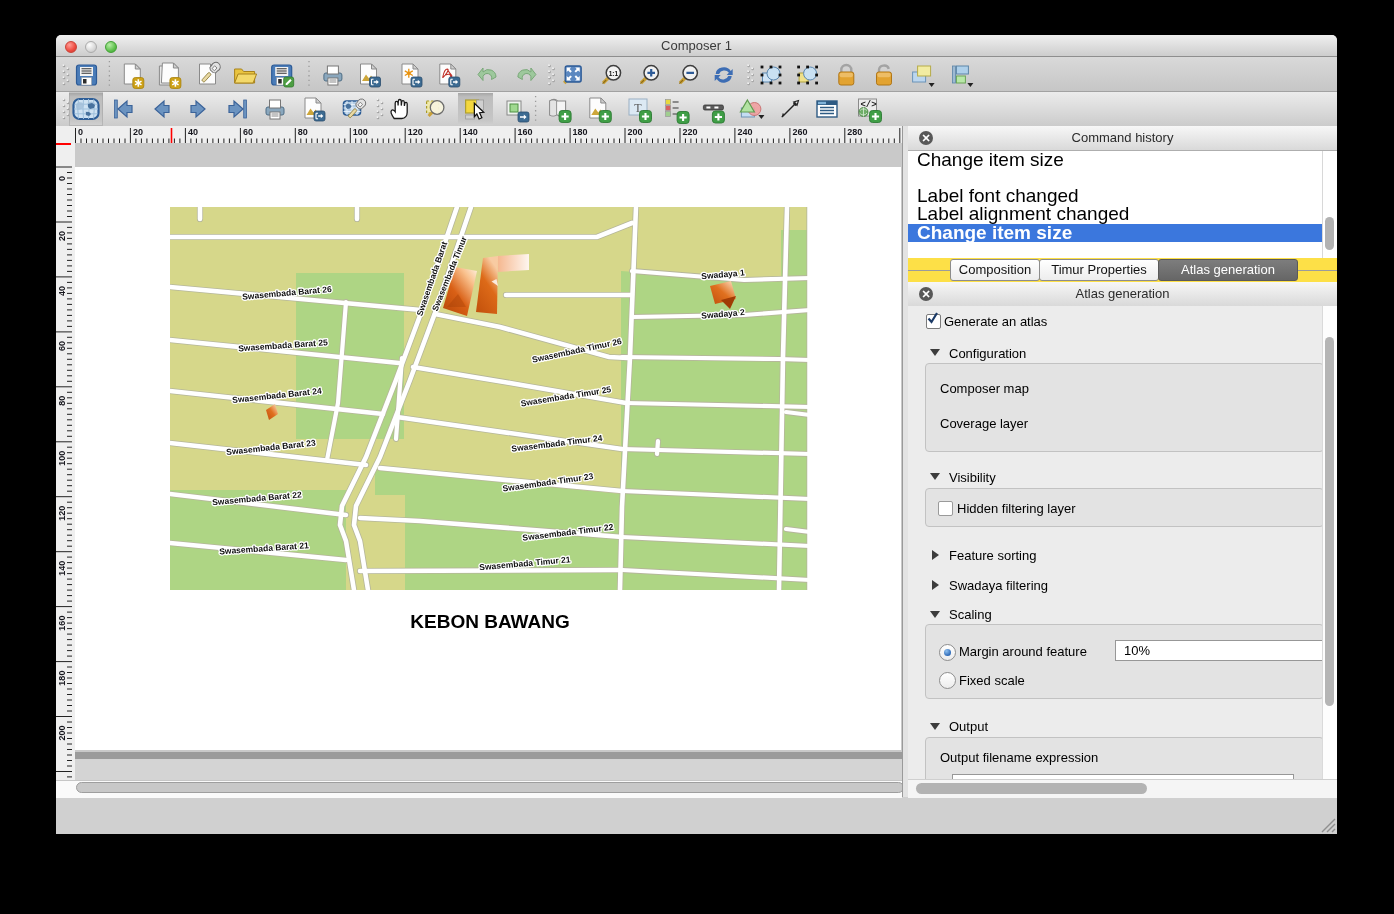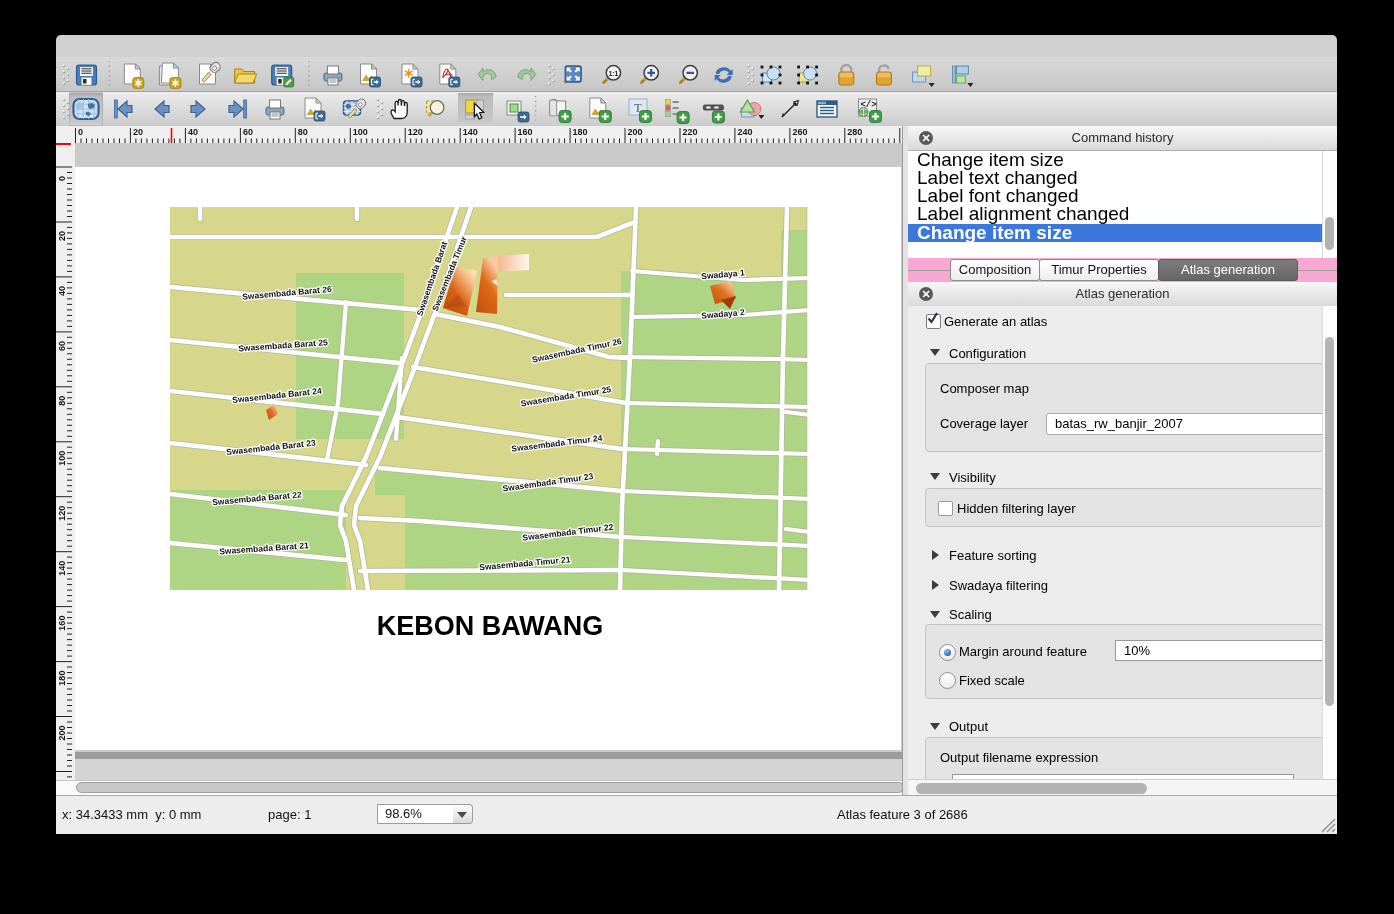--- a/index.html
+++ b/index.html
@@ -40,6 +40,12 @@
 </style></head>
 <body>
 <div id="win">
+  <div id="titlebar">
+    <div id="title">Composer 1</div>
+    <div class="tl" style="left:9px;background:radial-gradient(circle at 35% 30%,#ff9d96,#ee4b40 60%,#c33a31);border:1px solid #ca4237"></div>
+    <div class="tl" style="left:29px;background:radial-gradient(circle at 35% 30%,#fdfdfd,#d8d8d8 60%,#bdbdbd);border:1px solid #ababab"></div>
+    <div class="tl" style="left:49px;background:radial-gradient(circle at 35% 30%,#b6eda5,#60c14f 60%,#3ba22d);border:1px solid #41a034"></div>
+  </div>
   <svg id="tb1" width="1281" height="34" viewBox="0 0 1281 34">
       <g transform="translate(10,18)">
         <circle cx="-2" cy="-9" r="1.3" fill="#9e9e9e"></circle>

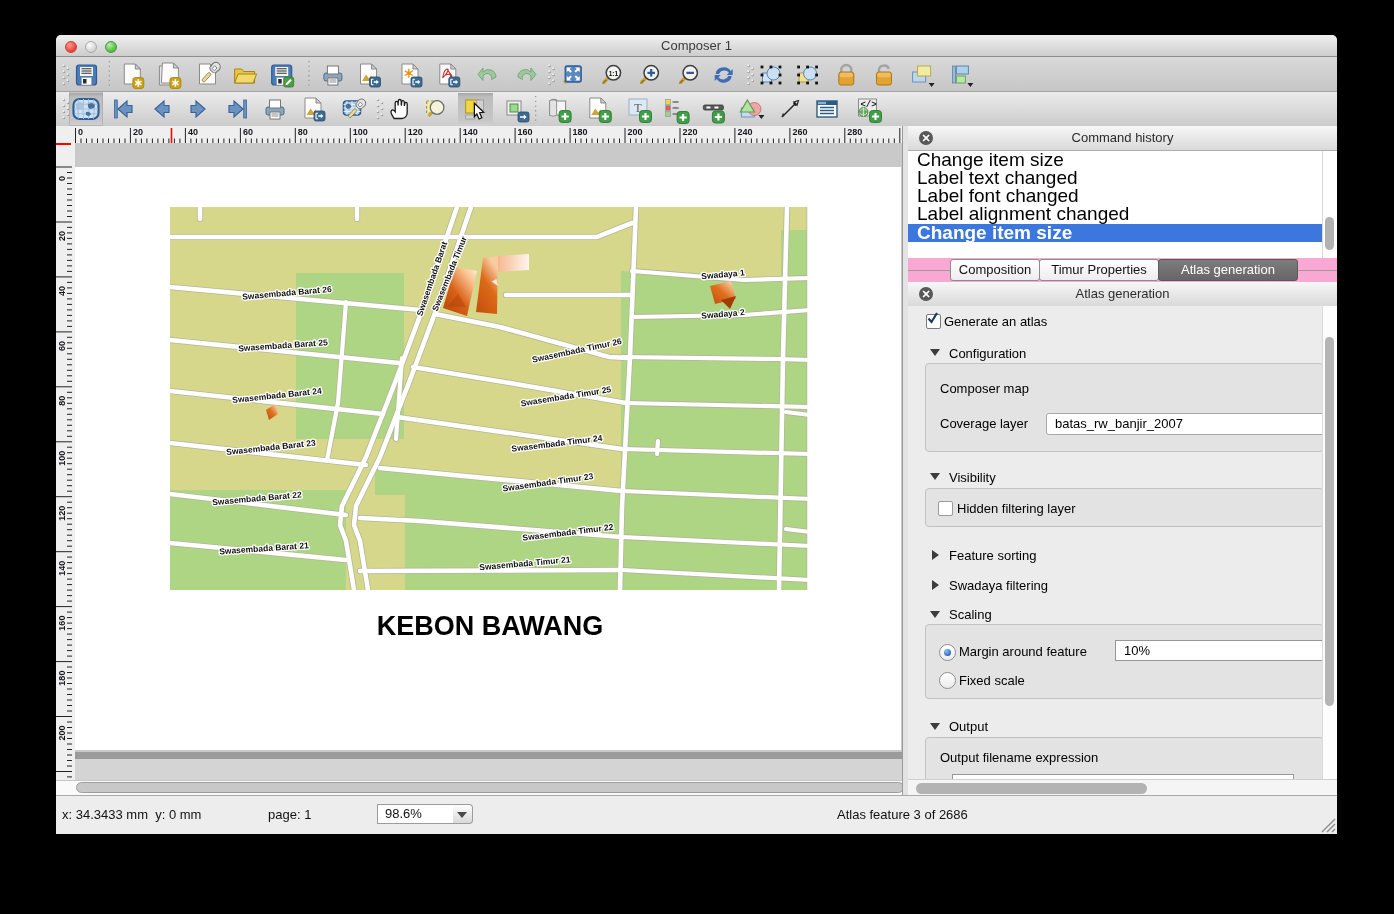--- a/index.html
+++ b/index.html
@@ -965,7 +965,6 @@
     <div class="phead" style="top:0">Command history<span class="pclose">✕</span></div>
     <div id="cmdlist">
       <div class="crow" style="top:0">Change item size</div>
-      <div class="crow" style="top:18px">Label text changed</div>
       <div class="crow" style="top:36px">Label font changed</div>
       <div class="crow" style="top:54px">Label alignment changed</div>
       <div class="crow" style="top:73px;background:#3b77dd;color:#fff;font-weight:bold">Change item size</div>

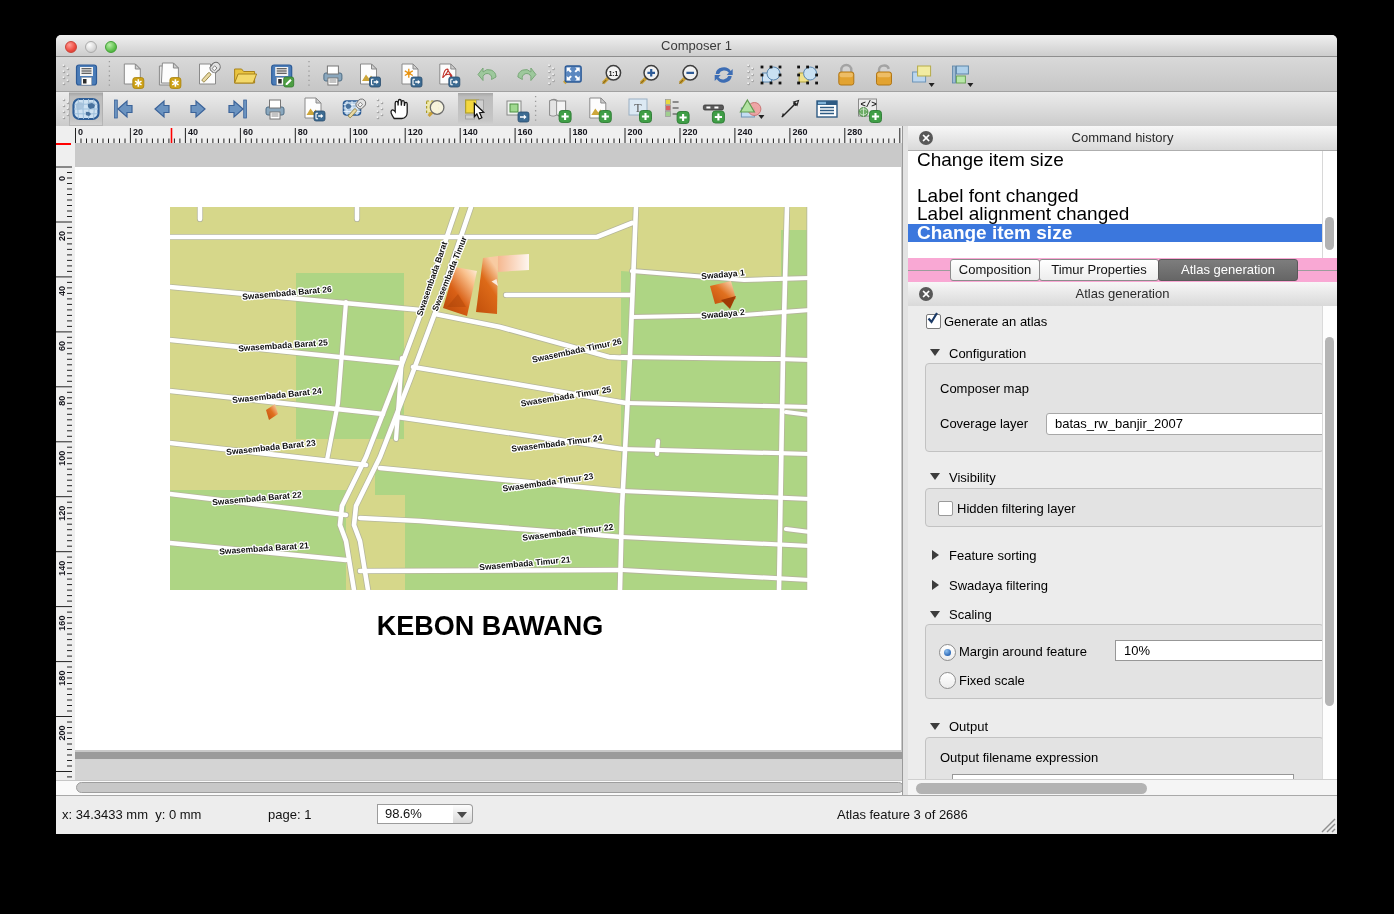--- a/index.html
+++ b/index.html
@@ -24,7 +24,7 @@
 #cmdlist{position:absolute;left:0;top:25px;width:414px;height:107px;background:#fff;font-size:19px;color:#000;box-shadow:0 1px 0 #bdbdbd}
 .crow{position:absolute;left:0;width:414px;height:18px;line-height:18px;padding-left:9px}
 #lscroll{position:absolute;left:414px;top:25px;width:15px;height:107px;background:#fff;border-left:1px solid #d8d8d8}
-#tabbar{position:absolute;left:0;top:132px;width:429px;height:24px;background:#f9a8d4}
+#tabbar{position:absolute;left:0;top:132px;width:429px;height:24px;background:#fde047}
 .tab{position:absolute;top:1px;height:20px;line-height:20px;font-size:13px;text-align:center;border:1px solid #8c8c8c;background:linear-gradient(#fff,#ededed);color:#111;border-radius:3px}
 #atlasbody{position:absolute;left:0;top:180px;width:414px;height:473px;background:#ececec;font-size:13px;color:#000;overflow:hidden}
 #ascroll{position:absolute;left:414px;top:180px;width:15px;height:473px;background:#fdfdfd;border-left:1px solid #dadada}

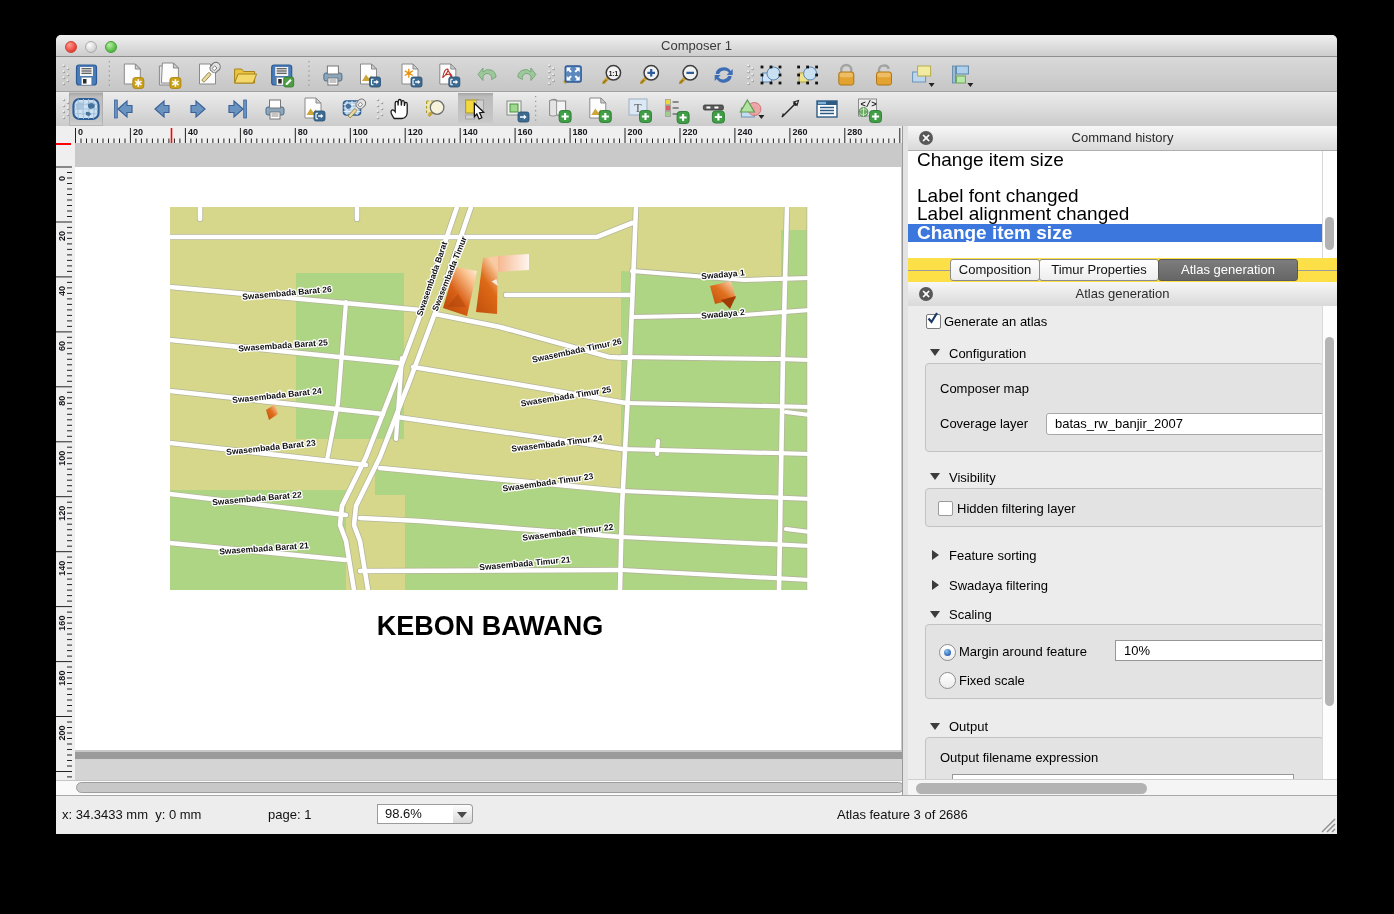--- a/index.html
+++ b/index.html
@@ -992,7 +992,6 @@
       <div class="gbox" style="top:57px;height:87px"></div>
       <div class="lbl" style="left:32px;top:75px">Composer map</div>
       <div class="lbl" style="left:32px;top:110px">Coverage layer</div>
-      <div class="combo" style="left:138px;top:107px;width:269px;height:20px">batas_rw_banjir_2007</div>
       <div class="tri-d" style="left:22px;top:167px"></div>
       <div class="lbl" style="left:41px;top:164px">Visibility</div>
       <div class="gbox" style="top:182px;height:37px"></div>

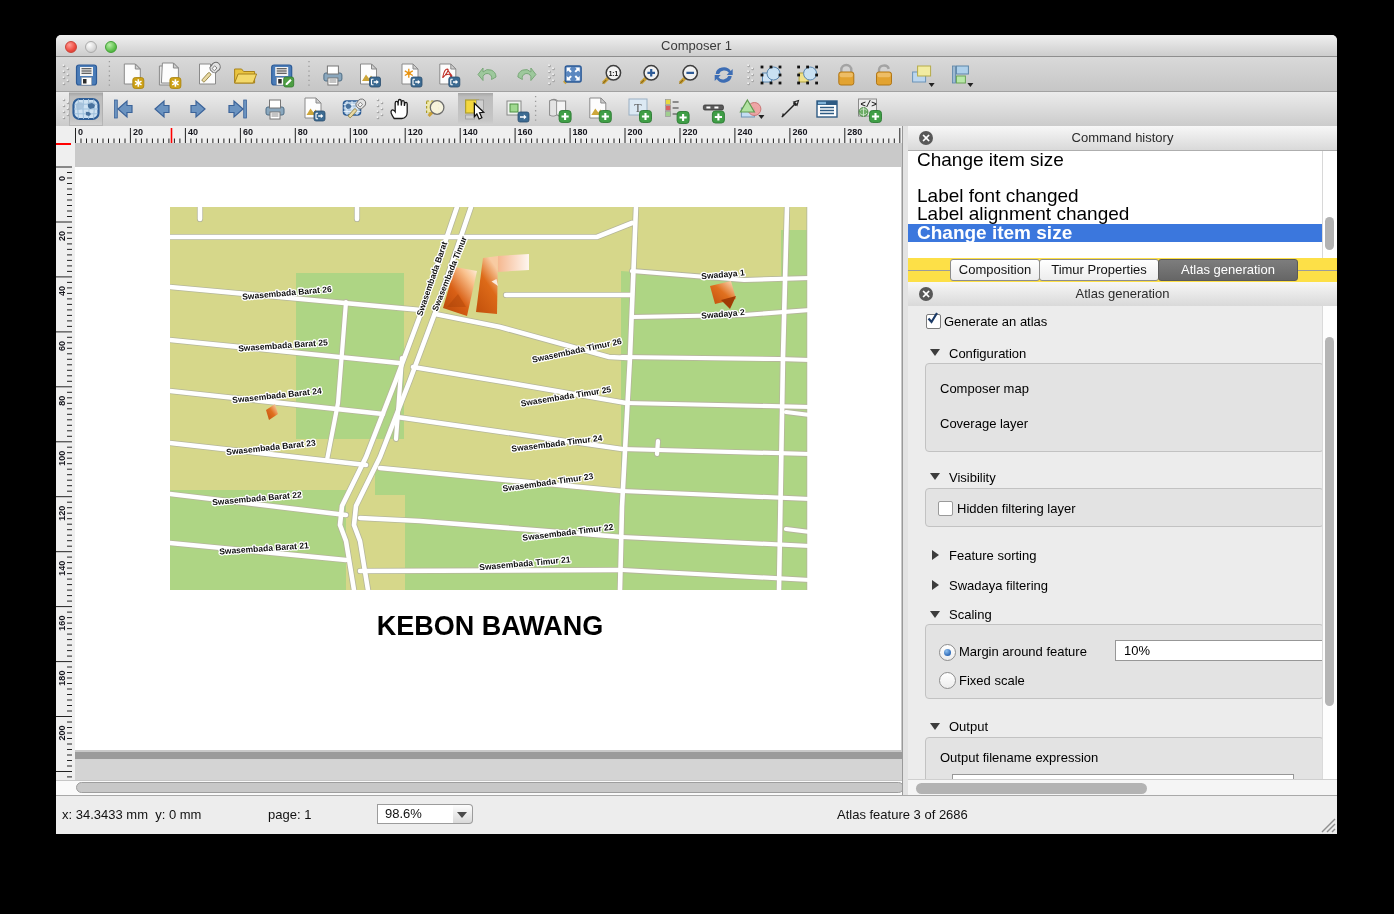--- a/index.html
+++ b/index.html
@@ -956,7 +956,7 @@
         <text x="262.5" y="72" transform="rotate(-71 262.5 72)" text-anchor="middle" dominant-baseline="middle" font-size="8.5" font-weight="bold" fill="#111111" stroke="#ffffff" stroke-width="2.6" paint-order="stroke" stroke-linejoin="round" font-family="Liberation Sans, sans-serif">Swasembada Barat</text>
         <text x="280" y="67" transform="rotate(-68 280 67)" text-anchor="middle" dominant-baseline="middle" font-size="8.5" font-weight="bold" fill="#111111" stroke="#ffffff" stroke-width="2.6" paint-order="stroke" stroke-linejoin="round" font-family="Liberation Sans, sans-serif">Swasembada Timur</text>
       </svg>
-    <div class="abs" style="left:95px;top:468px;width:640px;text-align:center;font-size:27px;font-weight:bold;color:#000;letter-spacing:0px">KEBON BAWANG</div>
+    <div class="abs" style="left:95px;top:468px;width:640px;text-align:center;font-size:19px;font-weight:bold;color:#000;letter-spacing:0px">KEBON BAWANG</div>
   </div>
   <div id="cscroll"></div>
   <div id="cthumb"></div>

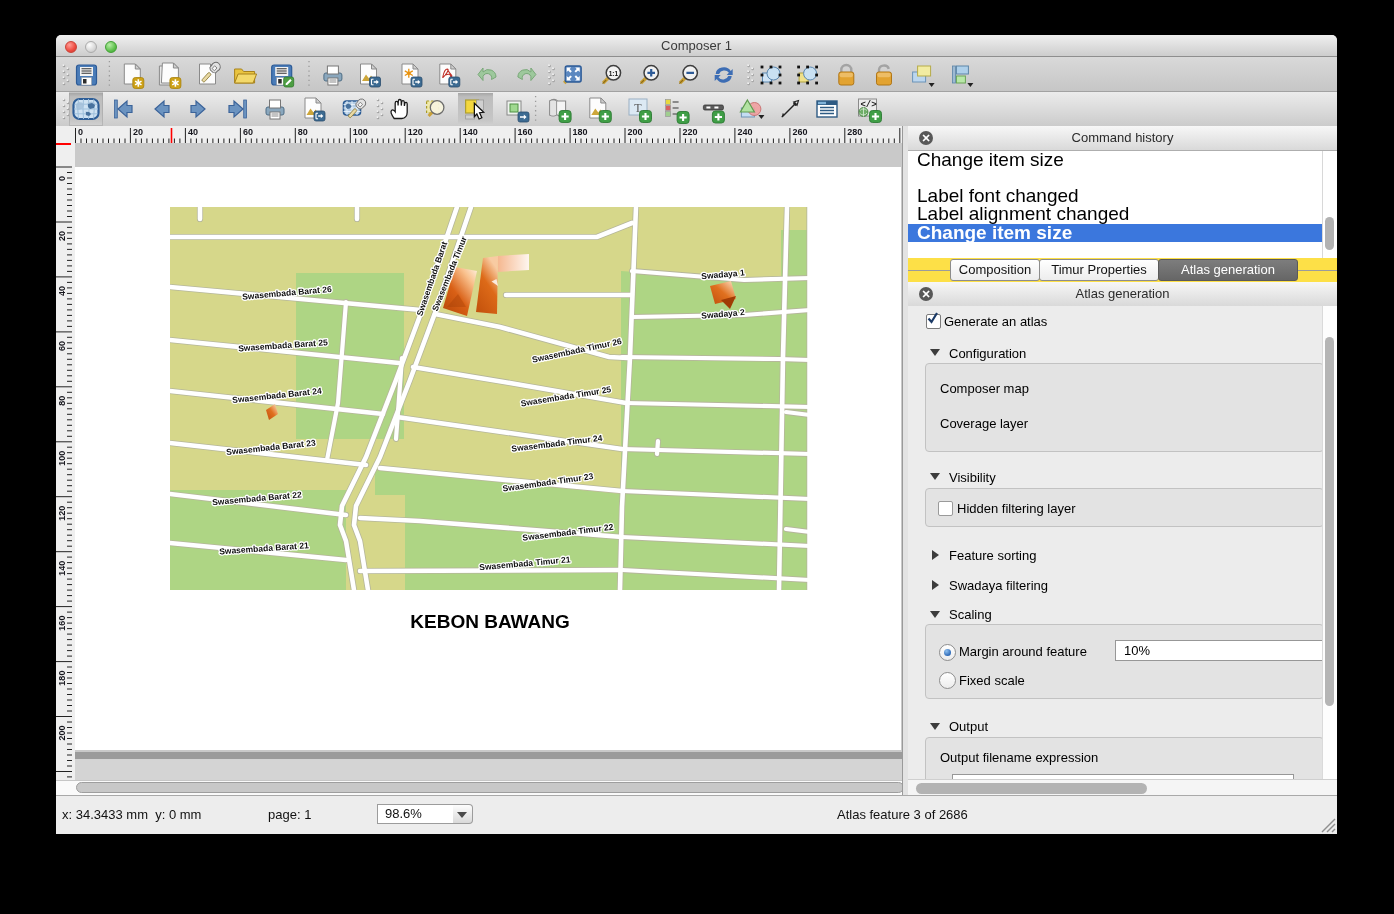--- a/index.html
+++ b/index.html
@@ -1024,15 +1024,6 @@
         <div style="position:absolute;left:8px;top:3px;width:231px;height:11px;background:#b3b3b3;border-radius:6px"></div>
       </div>
   </div>
-  <div id="statusbar">
-    <div class="lbl" style="left:6px;top:11px">x: 34.3433 mm&nbsp; y: 0 mm</div>
-    <div class="lbl" style="left:212px;top:11px">page: 1</div>
-    <div class="lbl" style="left:321px;top:8px;width:75px;height:18px;background:#fff;border:1px solid #9c9c9c;line-height:18px;padding-left:7px">98.6%</div>
-    <div class="lbl" style="left:397px;top:8px;width:19px;height:18px;background:linear-gradient(#fdfdfd,#d9d9d9);border:1px solid #9c9c9c;border-left:none;border-radius:0 4px 4px 0">
-        <span style="display:block;margin:7px 0 0 4px;width:0;height:0;border-left:5px solid transparent;border-right:5px solid transparent;border-top:6px solid #4a4a4a"></span>
-      </div>
-    <div class="lbl" style="left:781px;top:11px">Atlas feature 3 of 2686</div>
-  </div>
     <svg style="position:absolute;right:1px;bottom:1px" width="18" height="18">
       <g stroke="#8f8f8f" stroke-width="1.4">
         <line x1="4" y1="17" x2="17" y2="4"></line>

